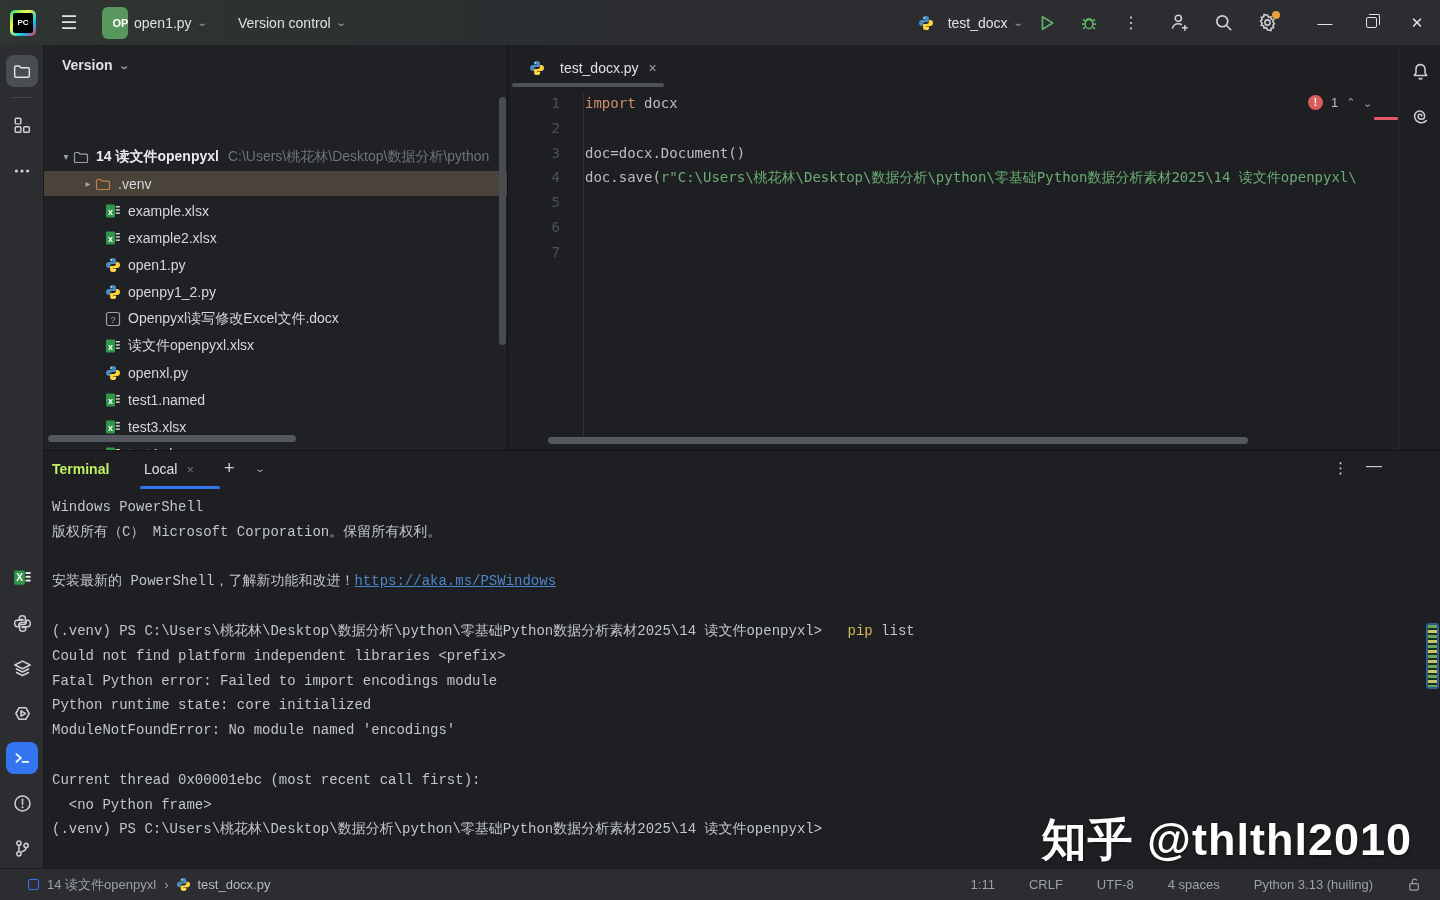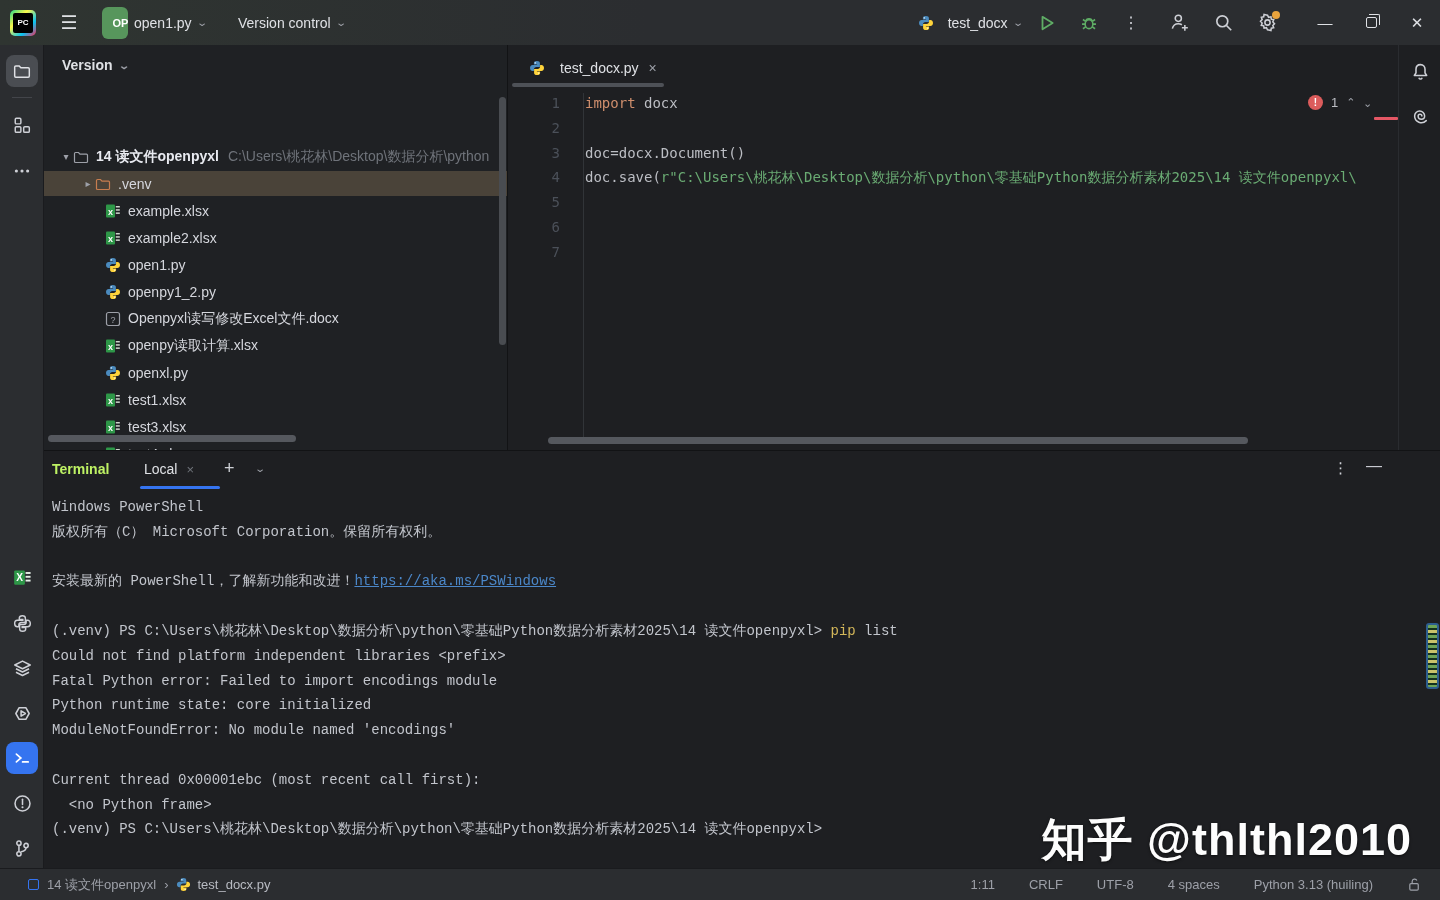--- a/index.html
+++ b/index.html
@@ -345,7 +345,7 @@
             <rect x="10.8" y="9.4" width="4" height="1.5" fill="#cfd6ce"></rect>
           </svg>
       </span>
-      <span class="t-label">openpy读取计算.xlsx</span>
+      <span class="t-label">读文件openpyxl.xlsx</span>
     </div>
 
     <div class="tree-row" style="top:315px;">

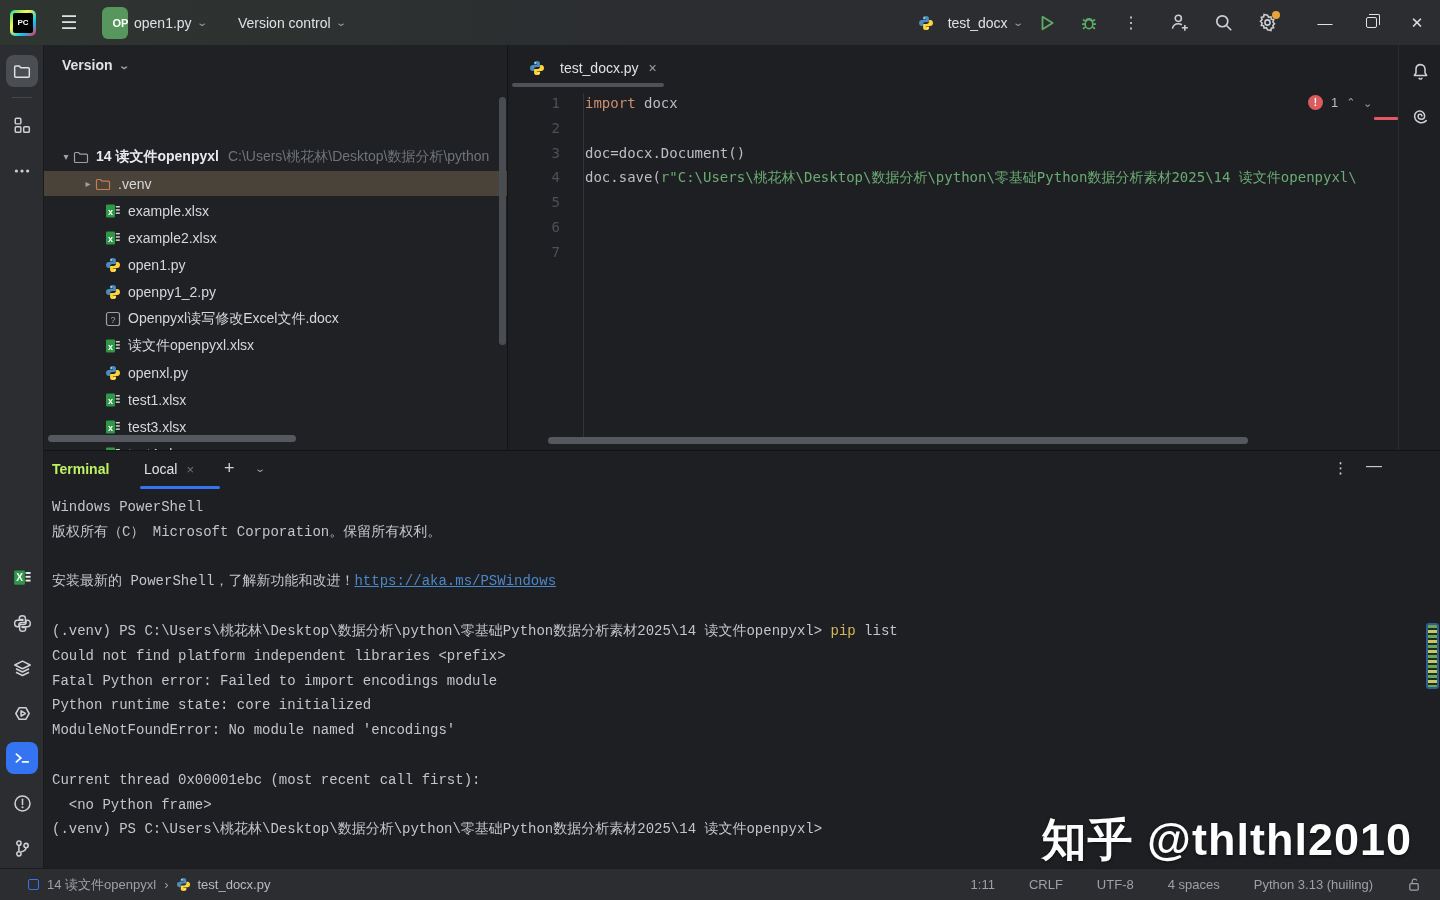--- a/index.html
+++ b/index.html
@@ -370,7 +370,7 @@
             <rect x="10.8" y="9.4" width="4" height="1.5" fill="#cfd6ce"></rect>
           </svg>
       </span>
-      <span class="t-label">test1.xlsx</span>
+      <span class="t-label">test1.named</span>
     </div>
 
     <div class="tree-row" style="top:369px;">

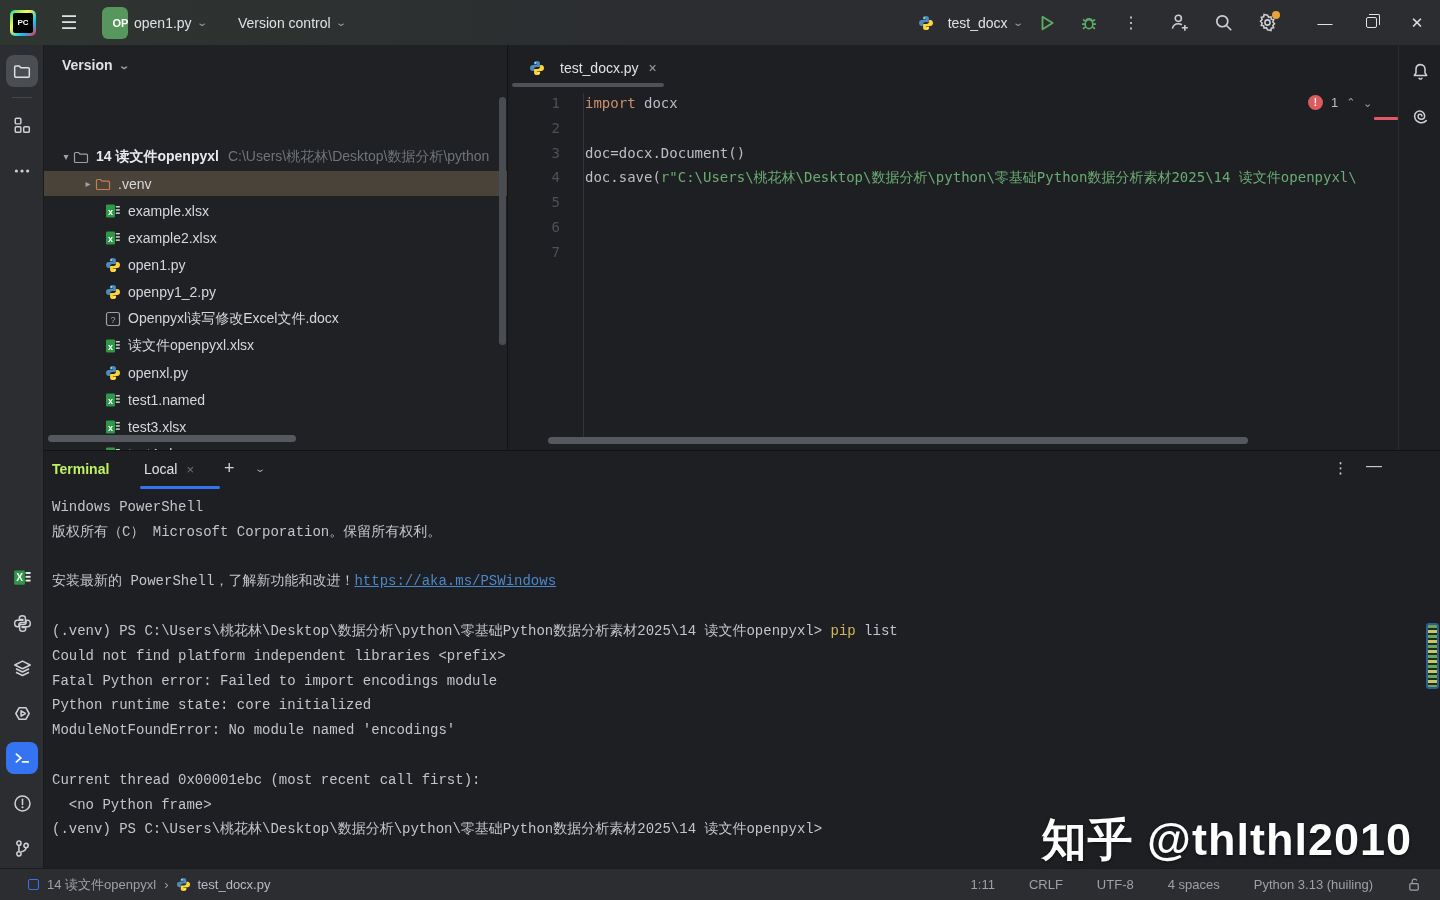--- a/index.html
+++ b/index.html
@@ -83,7 +83,7 @@
   .term-body { position:absolute; left:8px; top:44px; width:1340px; font-family:Liberation Mono, monospace; font-size:14px; color:#c2c5cc; }
   .tline { height:24.8px; line-height:24.8px; white-space:pre; }
   .tlink { color:#4b87c9; text-decoration:underline; cursor:pointer; }
-  .tyellow { color:#d5b85a; }
+  .tyellow { color:#d5b85a;margin-left:17px; }
   .mem-widget { position:absolute; right:1px; top:172px; width:13px; height:66px; border-radius:3px; border:2px solid #2d5e8f;
     background:repeating-linear-gradient(180deg,#6da457 0 3px,#14321f 3px 5px,#c9c46a 5px 8px,#14321f 8px 10px); }
 

